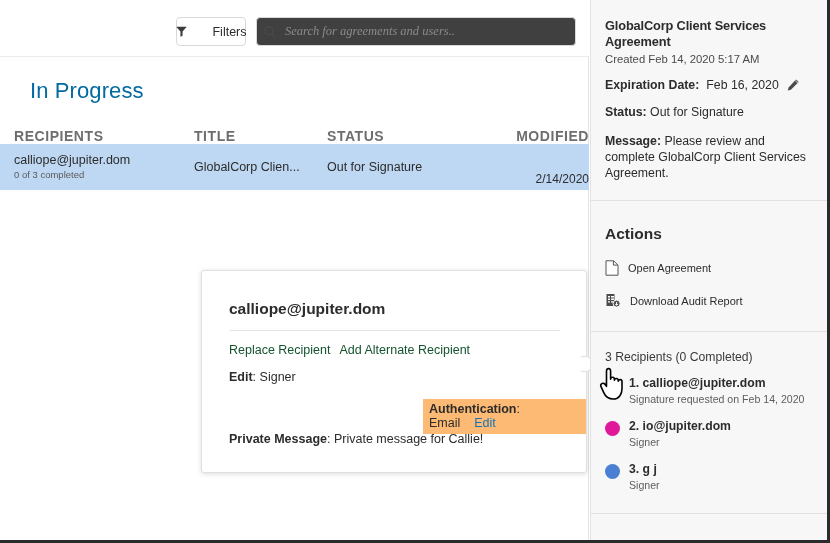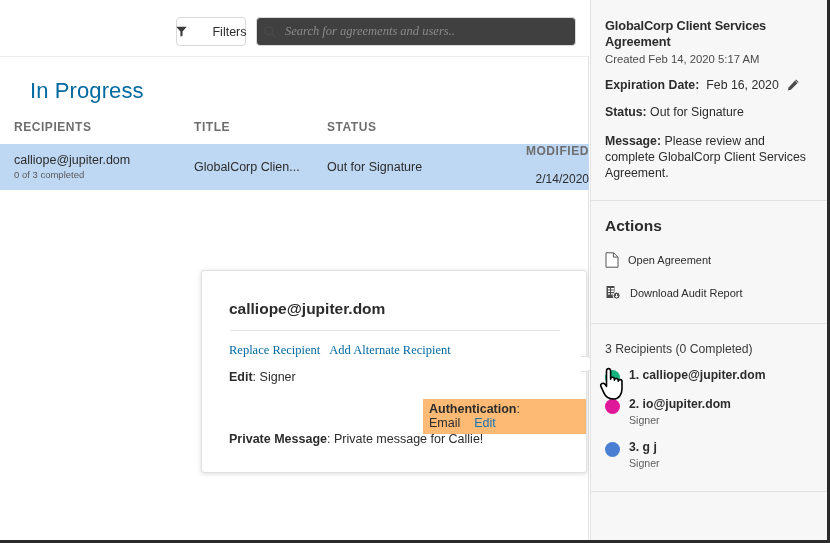--- a/index.html
+++ b/index.html
@@ -70,9 +70,9 @@
     position: absolute; left: 0; top: 120px; width: 589px;
   }
   .tbl-head {
-    display: flex; align-items: flex-start;
+    display: flex; align-items: flex-end;
     height: 24px; padding: 0 0 0 14px;
-    font-size: 12px; font-weight: bold; letter-spacing: .55px;
+    font-size: 14px; font-weight: bold; letter-spacing: .55px;
     color: #6e6e6e;
   }
   .tbl-row {

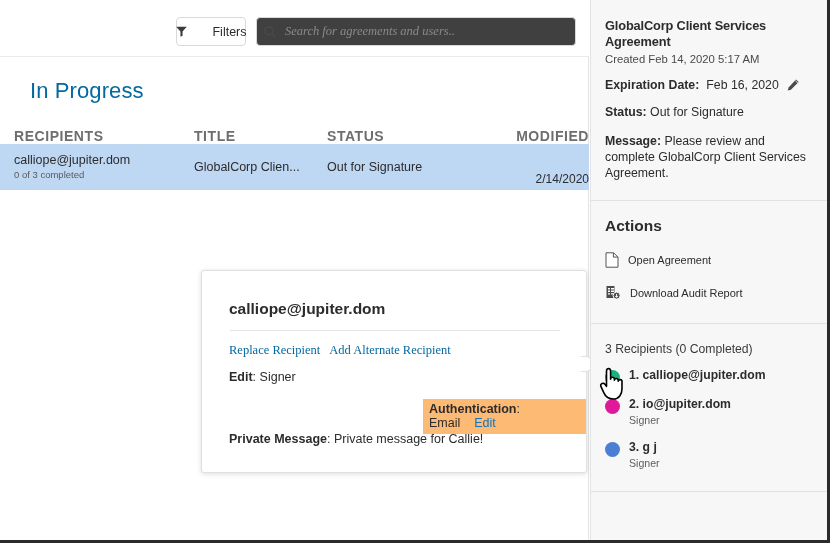--- a/index.html
+++ b/index.html
@@ -180,7 +180,7 @@
   #rp-message-row .lbl { font-weight: bold; }
 
   #rp-actions-heading {
-    margin-top: 16px;
+    margin-top: 24px;
     font-size: 15.5px; font-weight: bold; color: #2c2c2c;
   }
   .rp-action {

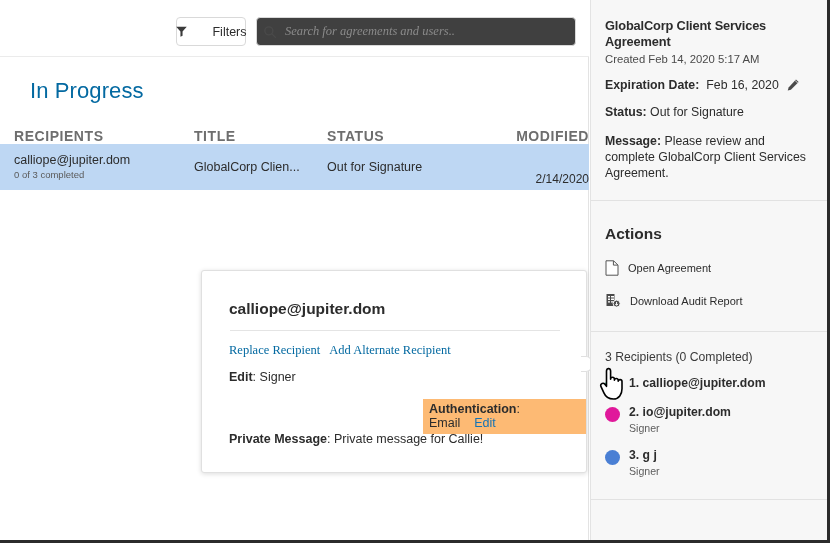--- a/index.html
+++ b/index.html
@@ -123,7 +123,7 @@
     font-size: 12.5px;
   }
   #card-links a {
-    color: #0369a1; text-decoration: none; cursor: pointer; font-family: Liberation Serif, serif;
+    color: #14532d; text-decoration: none; cursor: pointer;
   }
   #card-links .gap { display: inline-block; width: 9px; }
   .card-field {

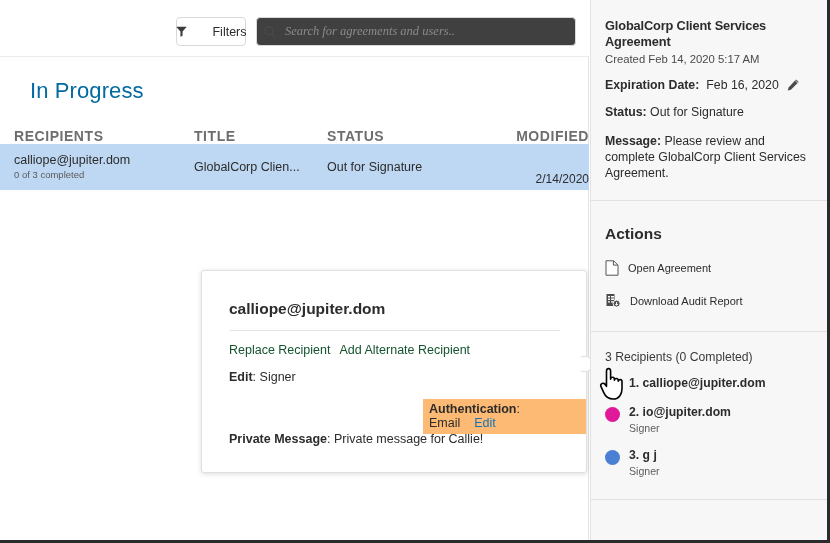--- a/index.html
+++ b/index.html
@@ -362,6 +362,7 @@
         <span class="rp-dot" style="background:#16b37e;"></span>
         <span>
           <span class="name" style="display:block;">1. calliope@jupiter.dom</span>
+          <span class="sub" style="display:block;">Signature requested on Feb 14, 2020</span>
         </span>
       </div>
 

